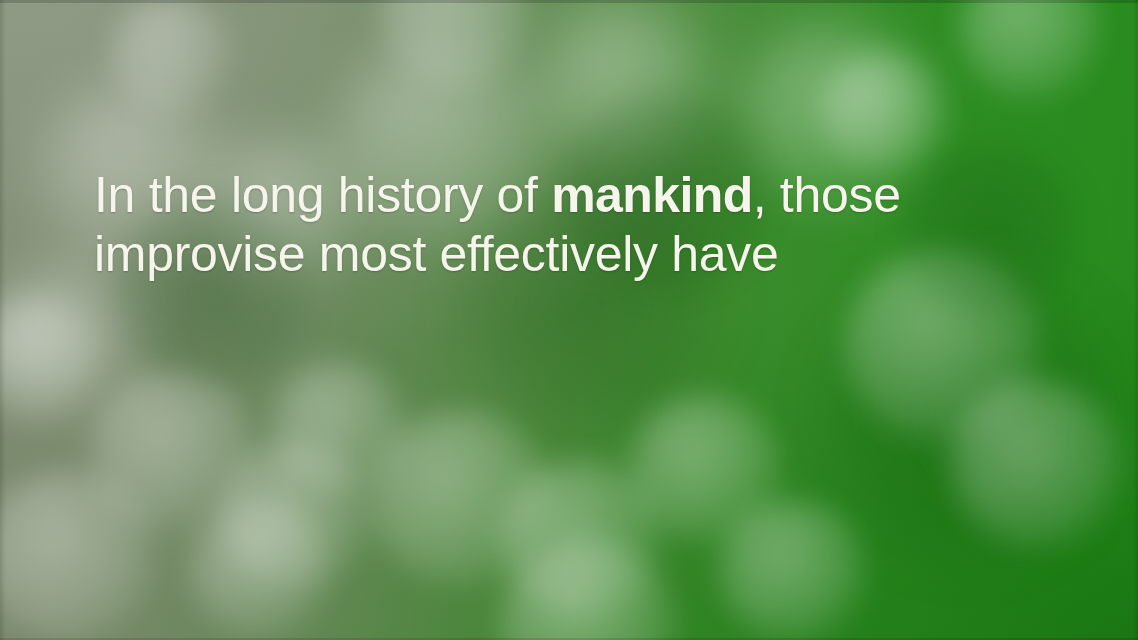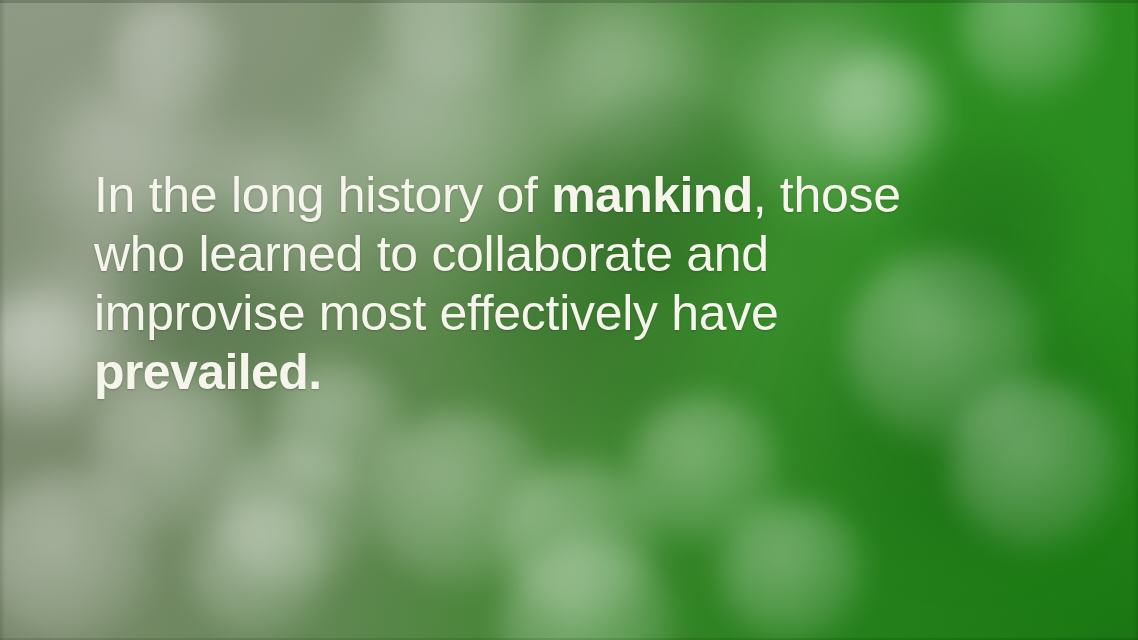--- a/index.html
+++ b/index.html
@@ -167,7 +167,6 @@
 
   <div class="quote-block">
     <div class="quote-line" style="color: rgb(246, 245, 236);"><span>In the long history of </span><b>mankind</b><span>, those</span></div>
-    <div class="quote-line" style="color: rgb(246, 245, 236);"><span>who learned to collaborate and</span></div>
     <div class="quote-line" style="color: rgb(246, 245, 236);"><span>improvise most effectively have</span></div>
     <div class="quote-line" style="color: rgb(246, 245, 236);"><b>prevailed.</b></div>
   </div>

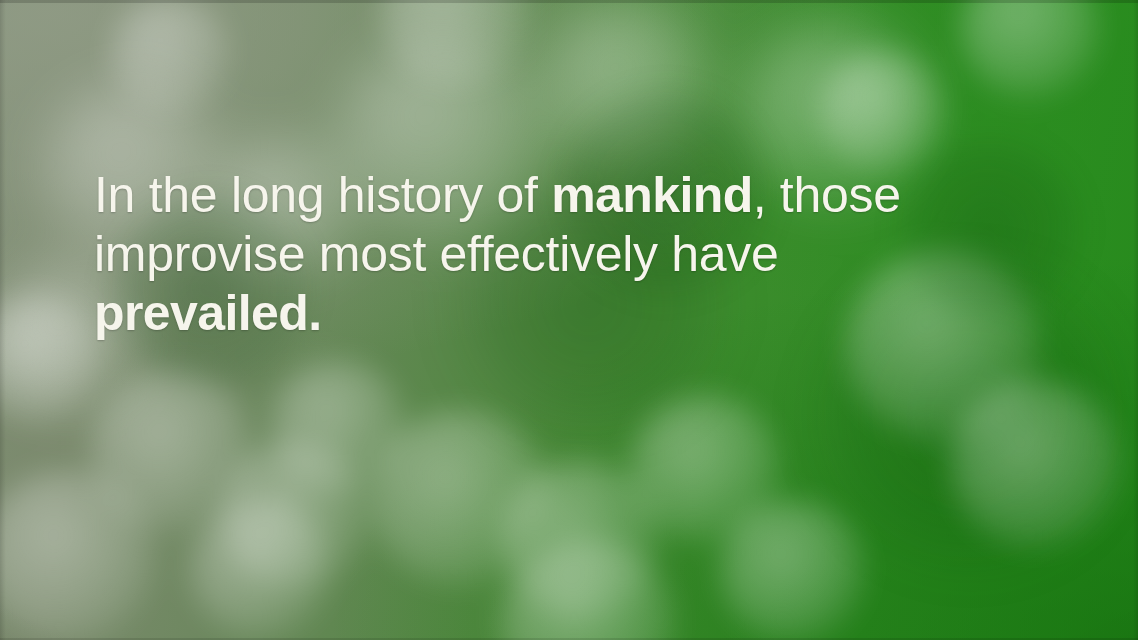--- a/index.html
+++ b/index.html
@@ -168,7 +168,6 @@
   <div class="quote-block">
     <div class="quote-line" style="color: rgb(246, 245, 236);"><span>In the long history of </span><b>mankind</b><span>, those</span></div>
     <div class="quote-line" style="color: rgb(246, 245, 236);"><span>improvise most effectively have</span></div>
-    <div class="quote-line" style="color: rgb(246, 245, 236);"><b>prevailed.</b></div>
   </div>
 
 

